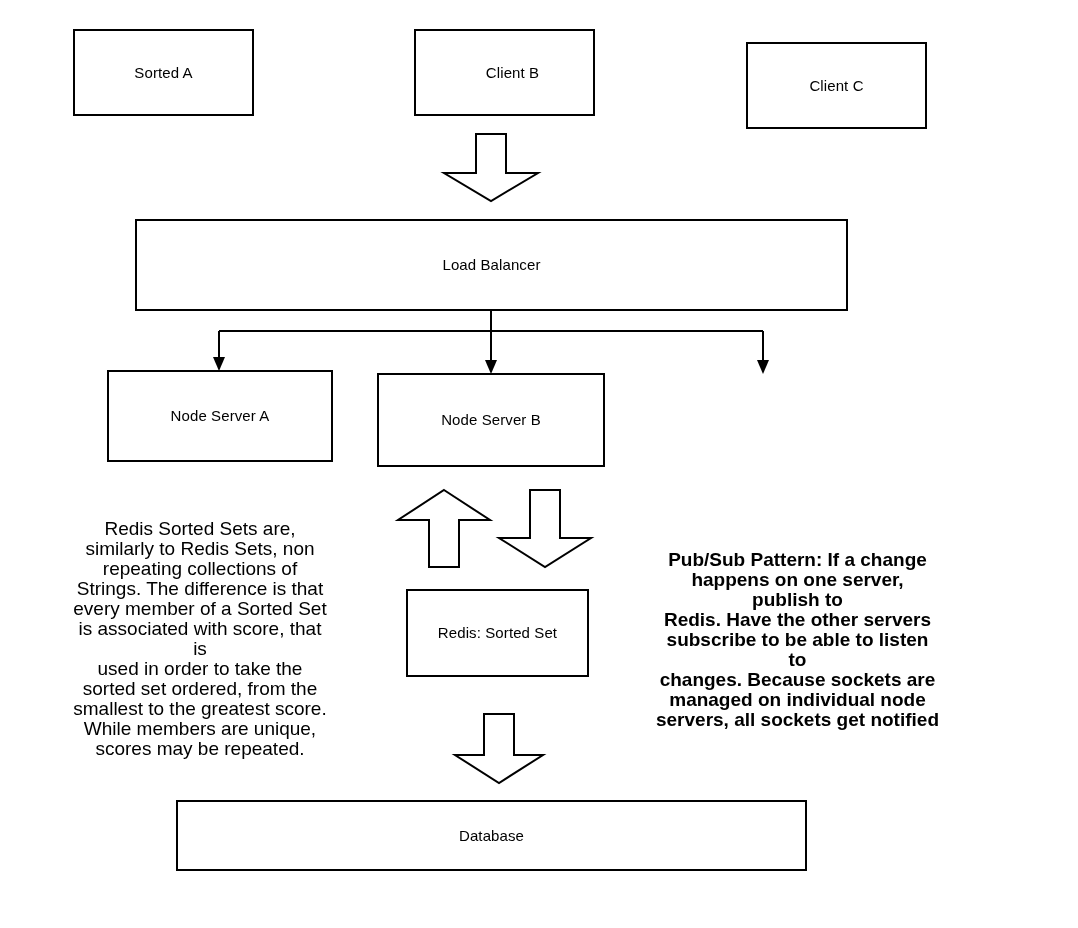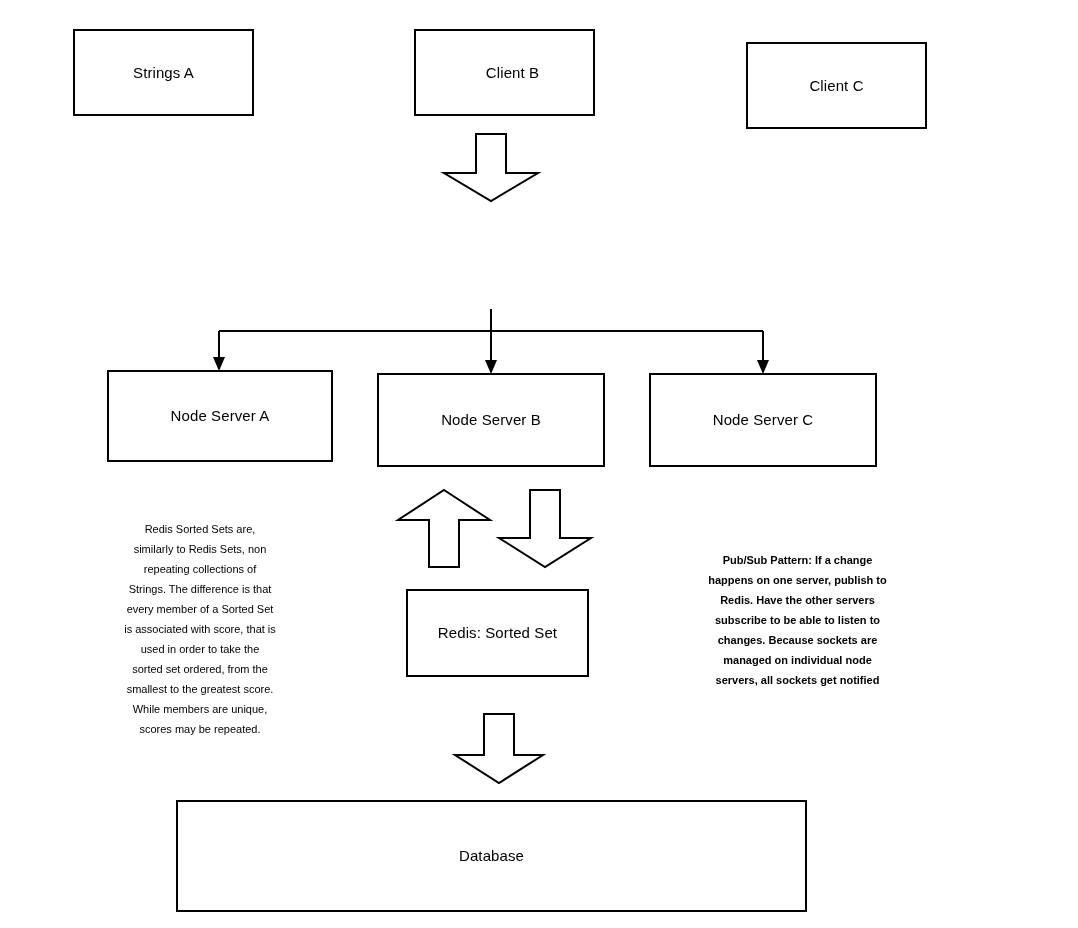--- a/index.html
+++ b/index.html
@@ -69,7 +69,7 @@
 <div id="canvas">
 
   <div class="node-box" style="left:73px; top:29px; width:181px; height:87px;">
-    <span class="node-label">Strings A</span>
+    <span class="node-label">Sorted A</span>
   </div>
 
   <div class="node-box" style="left:414px; top:29px; width:181px; height:87px;padding-left:16px;">

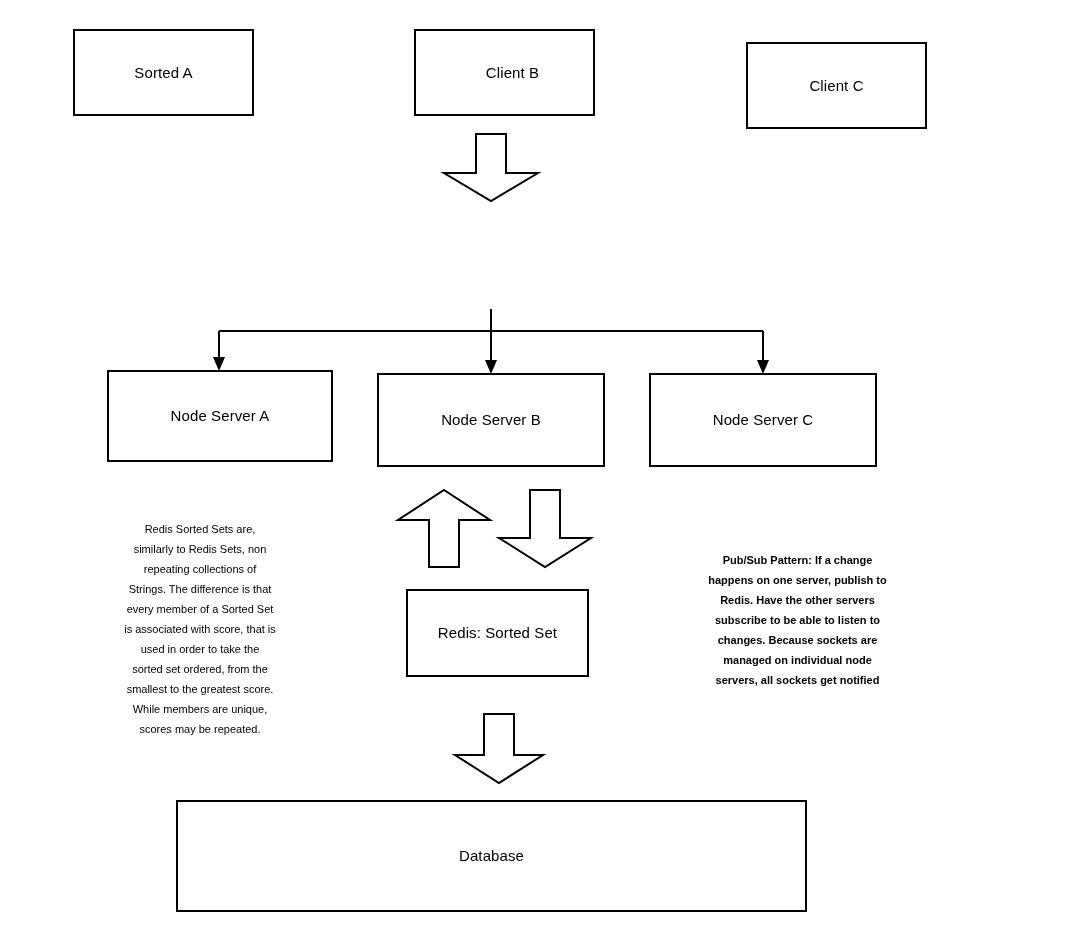--- a/index.html
+++ b/index.html
@@ -84,6 +84,9 @@
     <path d="M 33 1 L 63 1 L 63 40 L 95 40 L 48 68 L 1 40 L 33 40 Z"></path>
   </svg>
 
+  <div class="node-box" style="left:135px; top:219px; width:713px; height:92px;">
+    <span class="node-label">Load Balancer</span>
+  </div>
 
   <svg class="arrow-svg connector" style="left:215px; top:309px;" width="556" height="66" viewBox="0 0 556 66">
 

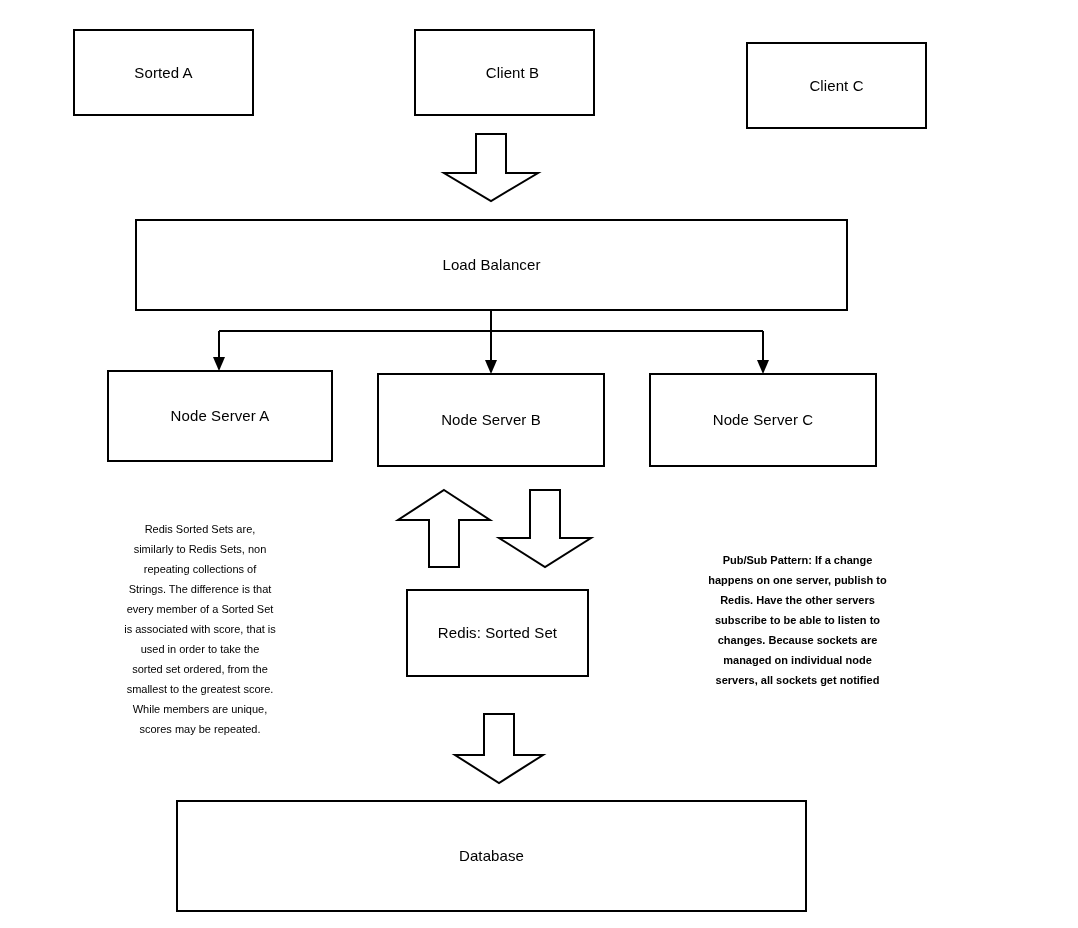--- a/index.html
+++ b/index.html
@@ -112,9 +112,6 @@
     <span class="node-label">Node Server B</span>
   </div>
 
-  <div class="node-box" style="left:649px; top:373px; width:228px; height:94px;">
-    <span class="node-label">Node Server C</span>
-  </div>
 
   <svg class="arrow-svg blockarrow" style="left:397px; top:489px;" width="94" height="80" viewBox="0 0 94 80">
     <path d="M 47 1 L 93 31 L 62 31 L 62 78 L 32 78 L 32 31 L 1 31 Z"></path>

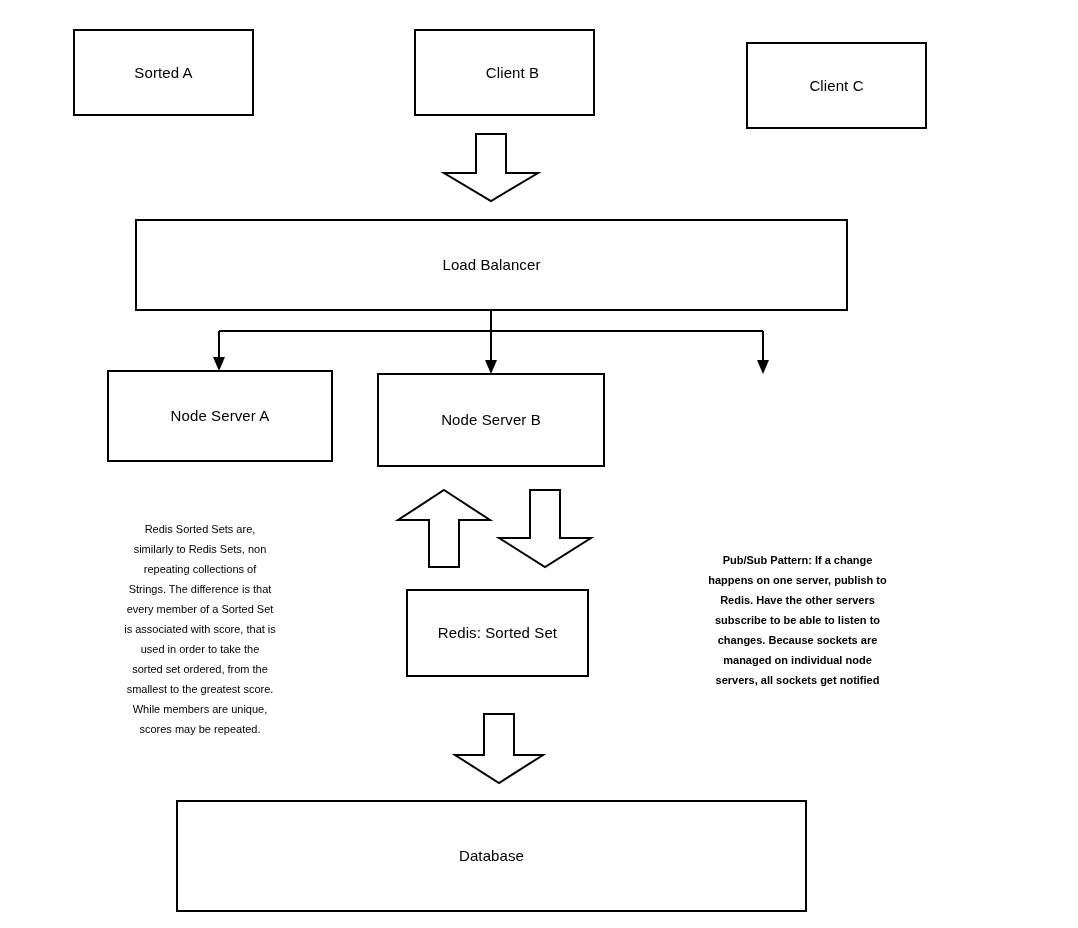--- a/index.html
+++ b/index.html
@@ -38,7 +38,7 @@
   .note {
     position: absolute;
     text-align: center;
-    font-size: 11px;
+    font-size: 19px;
     line-height: 20px;
     color: #000000;
     white-space: pre-line;

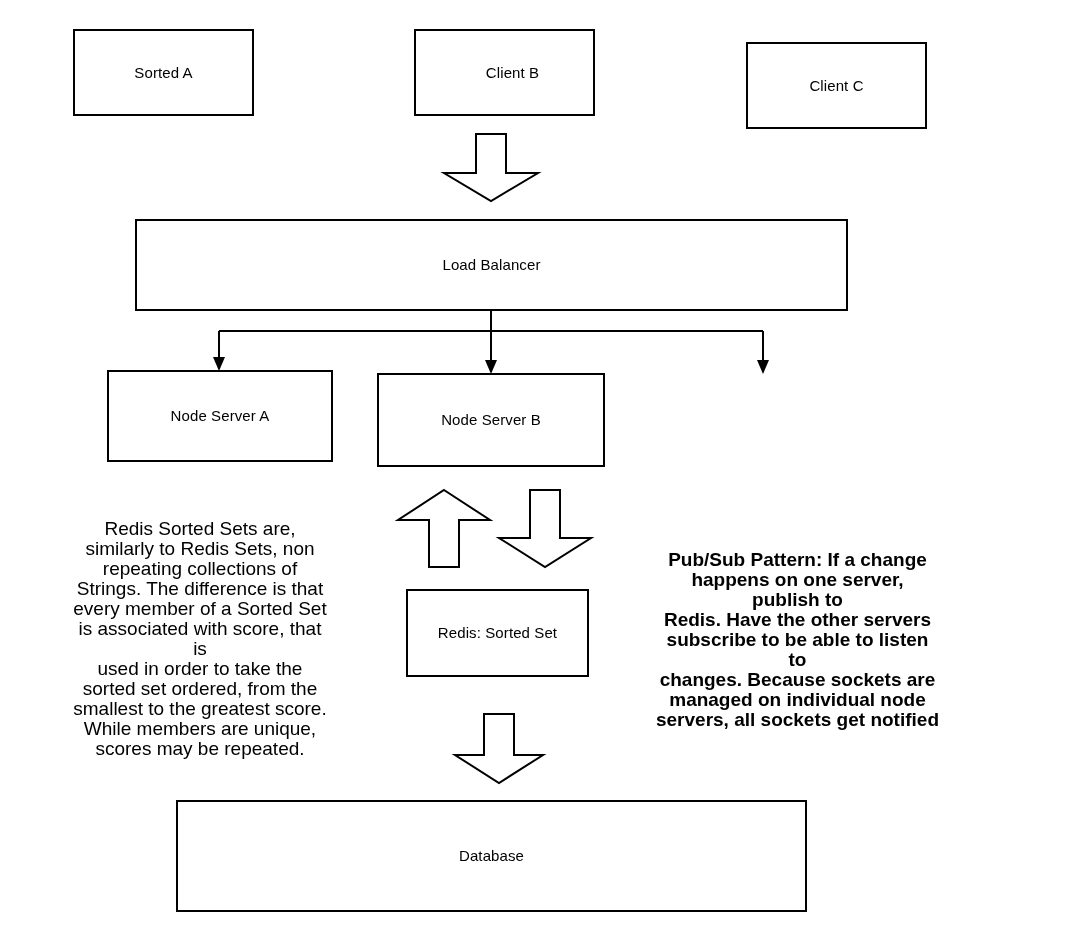--- a/index.html
+++ b/index.html
@@ -149,7 +149,7 @@
     <path d="M 31 1 L 61 1 L 61 42 L 90 42 L 46 70 L 2 42 L 31 42 Z"></path>
   </svg>
 
-  <div class="node-box" style="left:176px; top:800px; width:631px; height:112px;">
+  <div class="node-box" style="left:176px; top:800px; width:631px; height:71px;">
     <span class="node-label">Database</span>
   </div>
 

